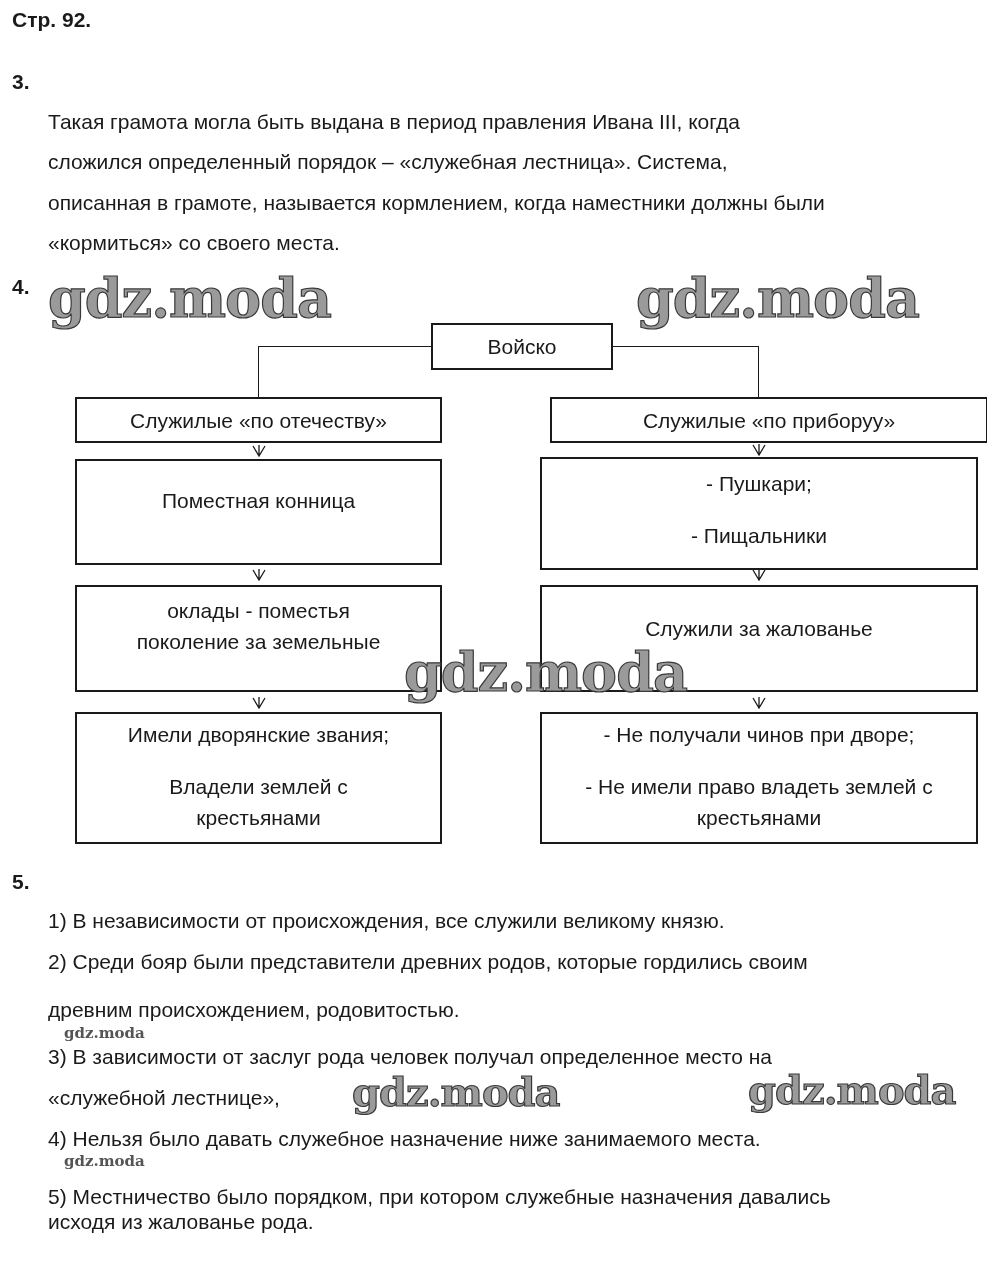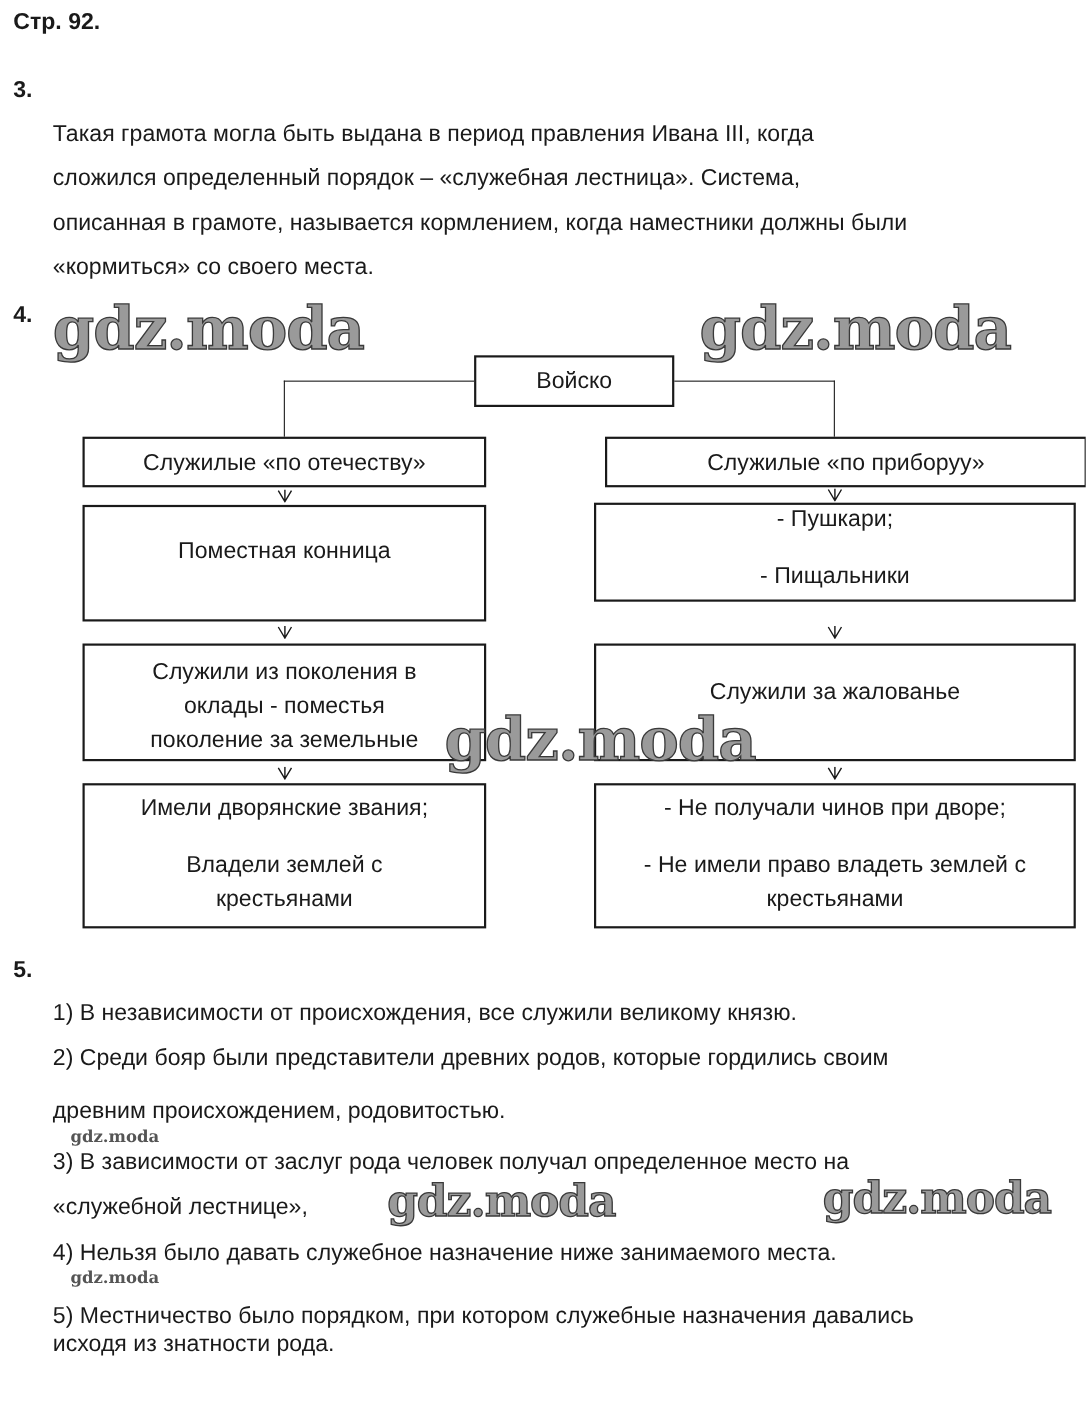--- a/index.html
+++ b/index.html
@@ -74,7 +74,7 @@
 <div class="box bold" style="left:550px; top:397px; width:438px; height:46px;">
   <span>Служилые «по приборуу»</span>
 </div>
-<div class="box" style="left:540px; top:457px; width:438px; height:90px; padding-top:0; line-height:26px;">
+<div class="box" style="left:540px; top:457px; width:438px; height:113px; padding-top:12px; line-height:26px;">
   <span class="ln">- Пушкари;</span>
   <span class="ln" style="height:26px;"></span>
   <span class="ln">- Пищальники</span>

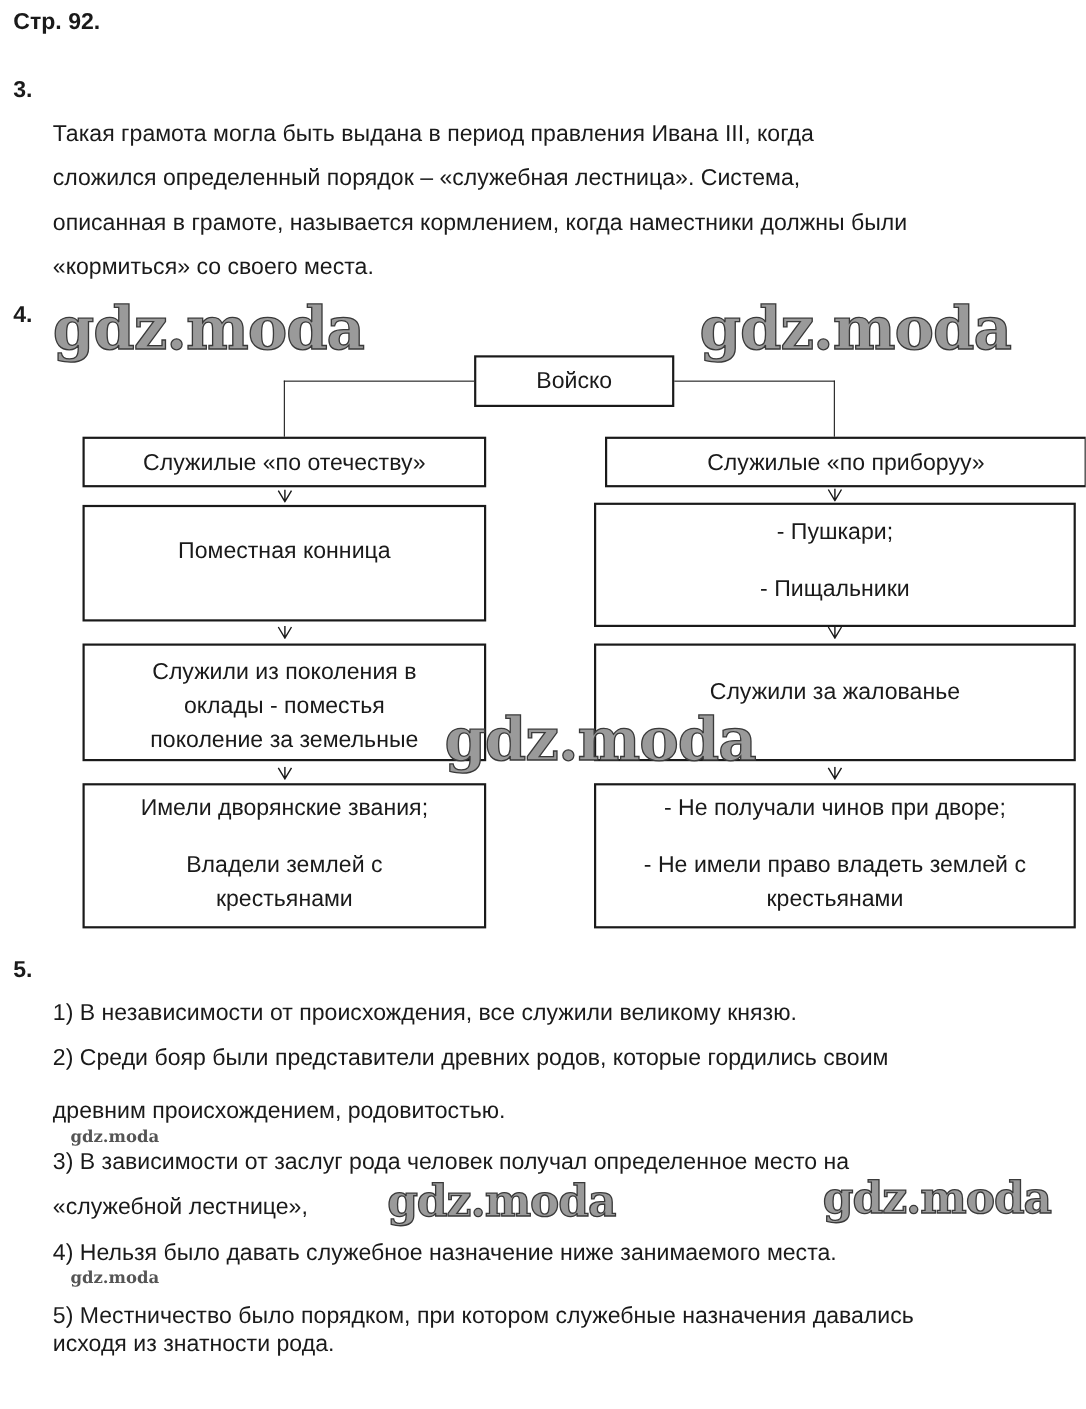--- a/index.html
+++ b/index.html
@@ -60,7 +60,6 @@
   <span class="ln">Поместная конница</span>
 </div>
 <div class="box" style="left:75px; top:585px; width:367px; height:107px; padding-top:8px;">
-  <span class="ln">Служили из поколения в</span>
   <span class="ln">оклады - поместья</span>
   <span class="ln">поколение за земельные</span>
 </div>

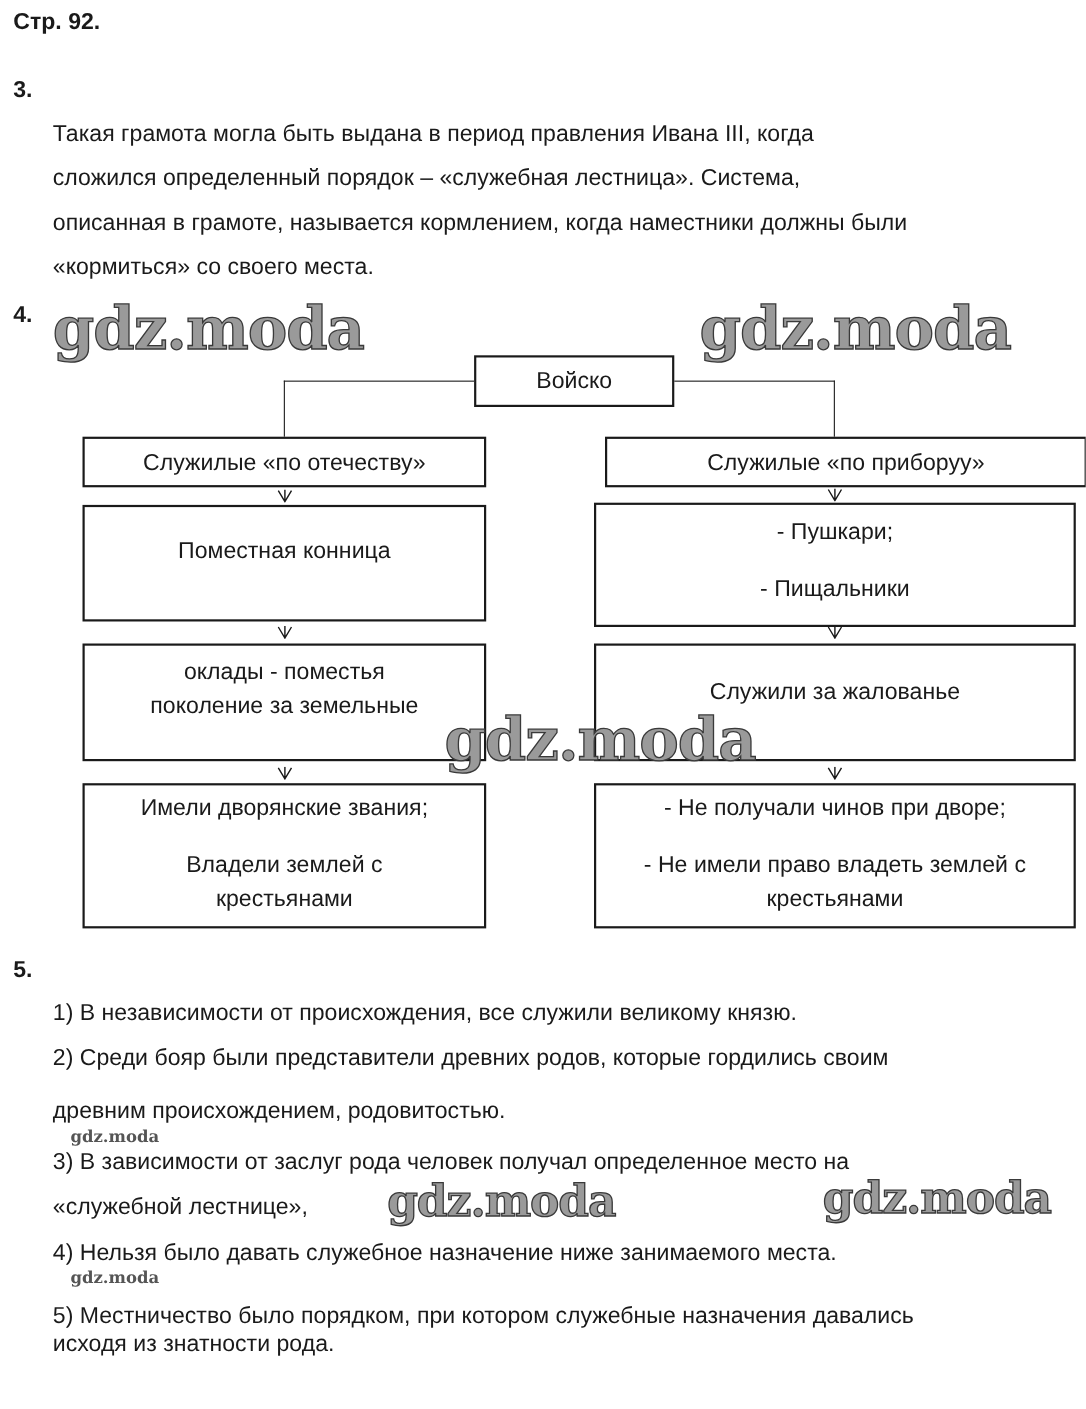--- a/index.html
+++ b/index.html
@@ -116,7 +116,7 @@
 <div class="abs para-line" style="top:1086px;">«служебной лестнице»,</div>
 <div class="abs para-line" style="top:1127px;">4) Нельзя было давать служебное назначение ниже занимаемого места.</div>
 <div class="abs para-line" style="top:1169px;margin-top:16px;">5) Местничество было порядком, при котором служебные назначения давались</div>
-<div class="abs para-line" style="top:1210px;">исходя из знатности рода.</div>
+<div class="abs para-line" style="top:1210px;">исходя из жалованье рода.</div>
 
 <div class="wm big" style="left:48px; top:266px;">gdz.moda</div>
 <div class="wm big" style="left:636px; top:266px;">gdz.moda</div>

